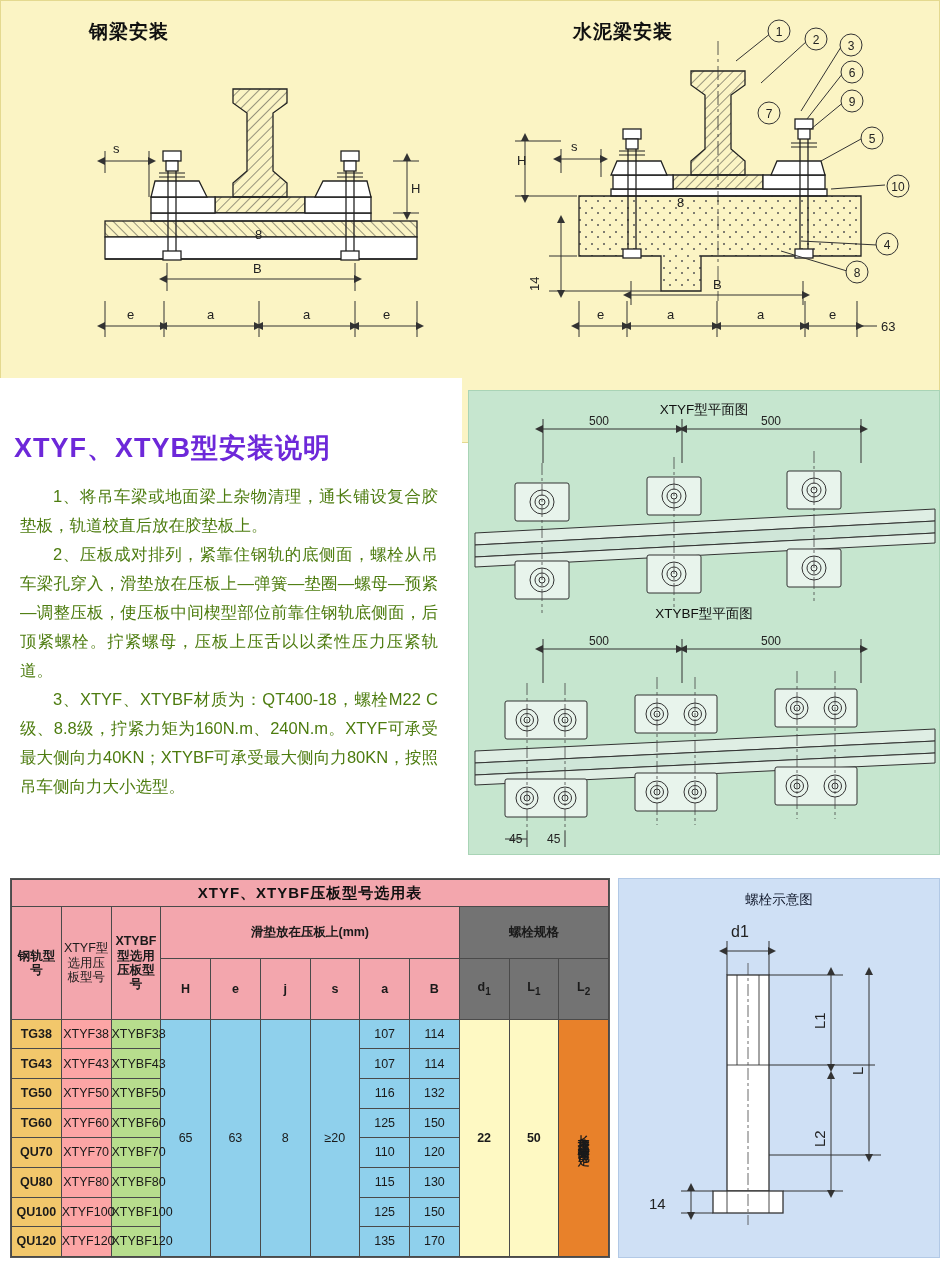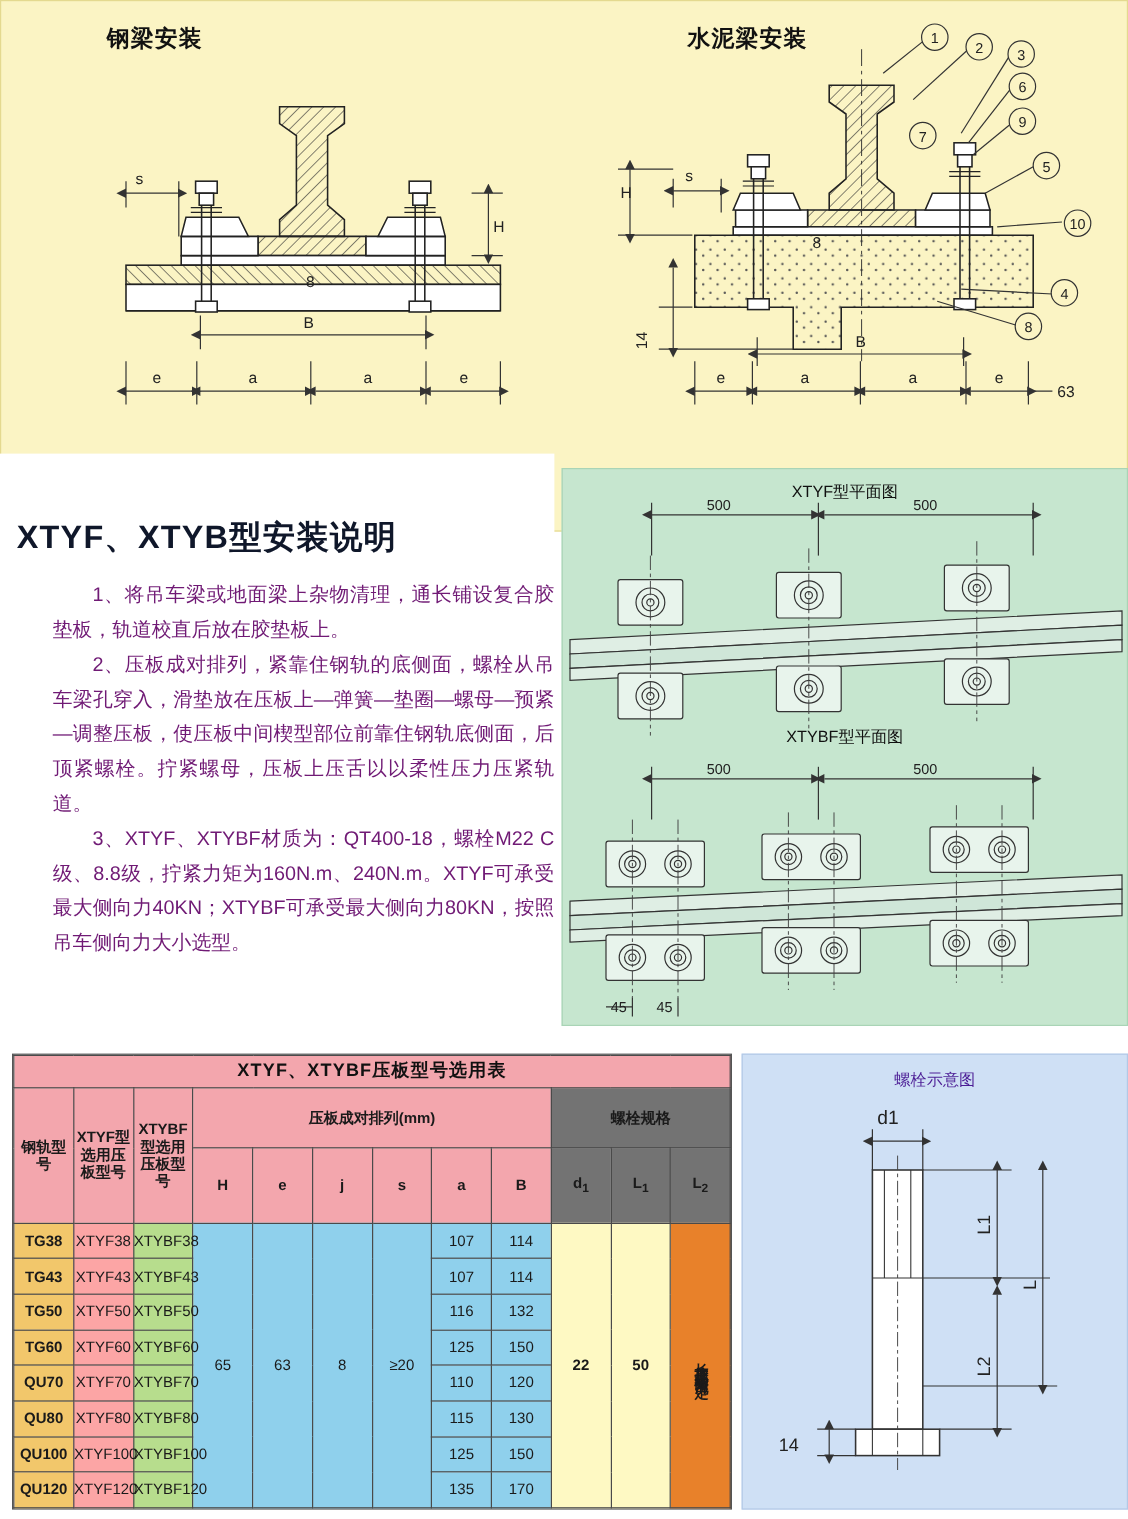--- a/index.html
+++ b/index.html
@@ -35,7 +35,7 @@
   }
   #section-title{
     position:absolute;left:14px;top:52px;
-    font-size:27px;font-weight:bold;color:#0f172a;
+    font-size:27px;font-weight:bold;color:#6d28d9;
     letter-spacing:1px;
   }
   #body-text{

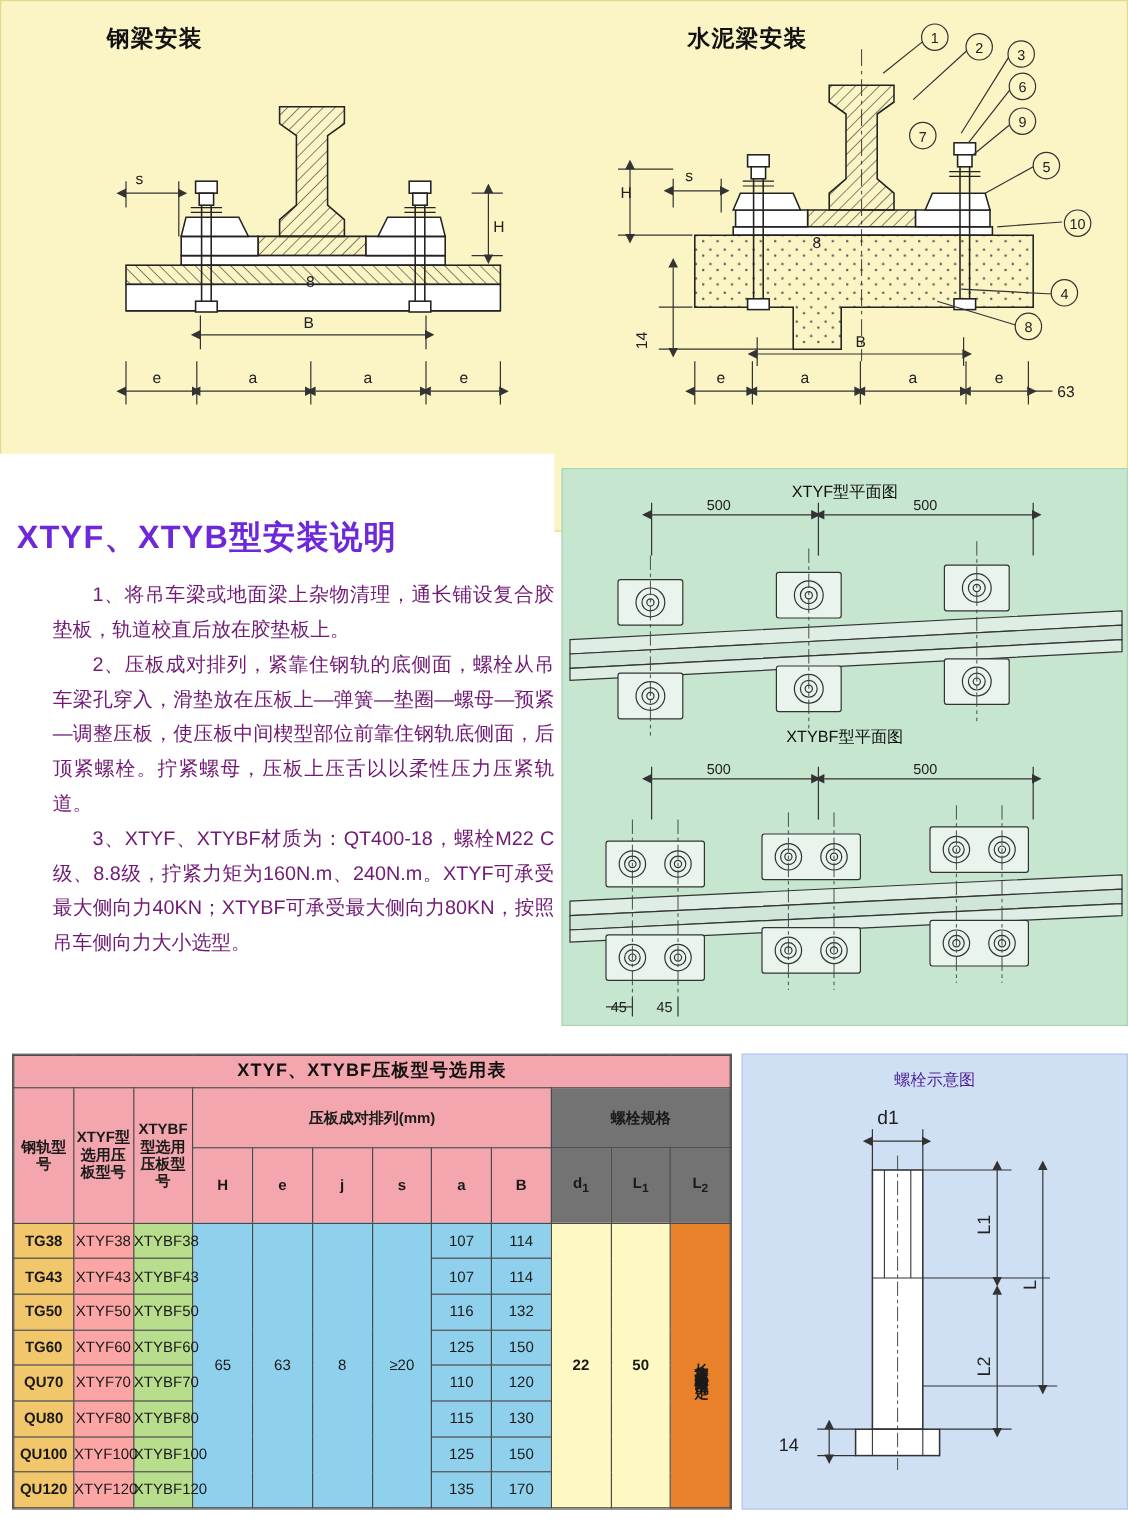--- a/index.html
+++ b/index.html
@@ -39,8 +39,8 @@
     letter-spacing:1px;
   }
   #body-text{
-    position:absolute;left:44px;top:104px;width:418px;
-    font-size:16.5px;line-height:29px;color:#701a75;
+    position:absolute;left:20px;top:104px;width:418px;
+    font-size:16.5px;line-height:29px;color:#4d7c0f;
     text-align:justify;
   }
   #body-text p{margin:0 0 0 0;text-indent:2em;}

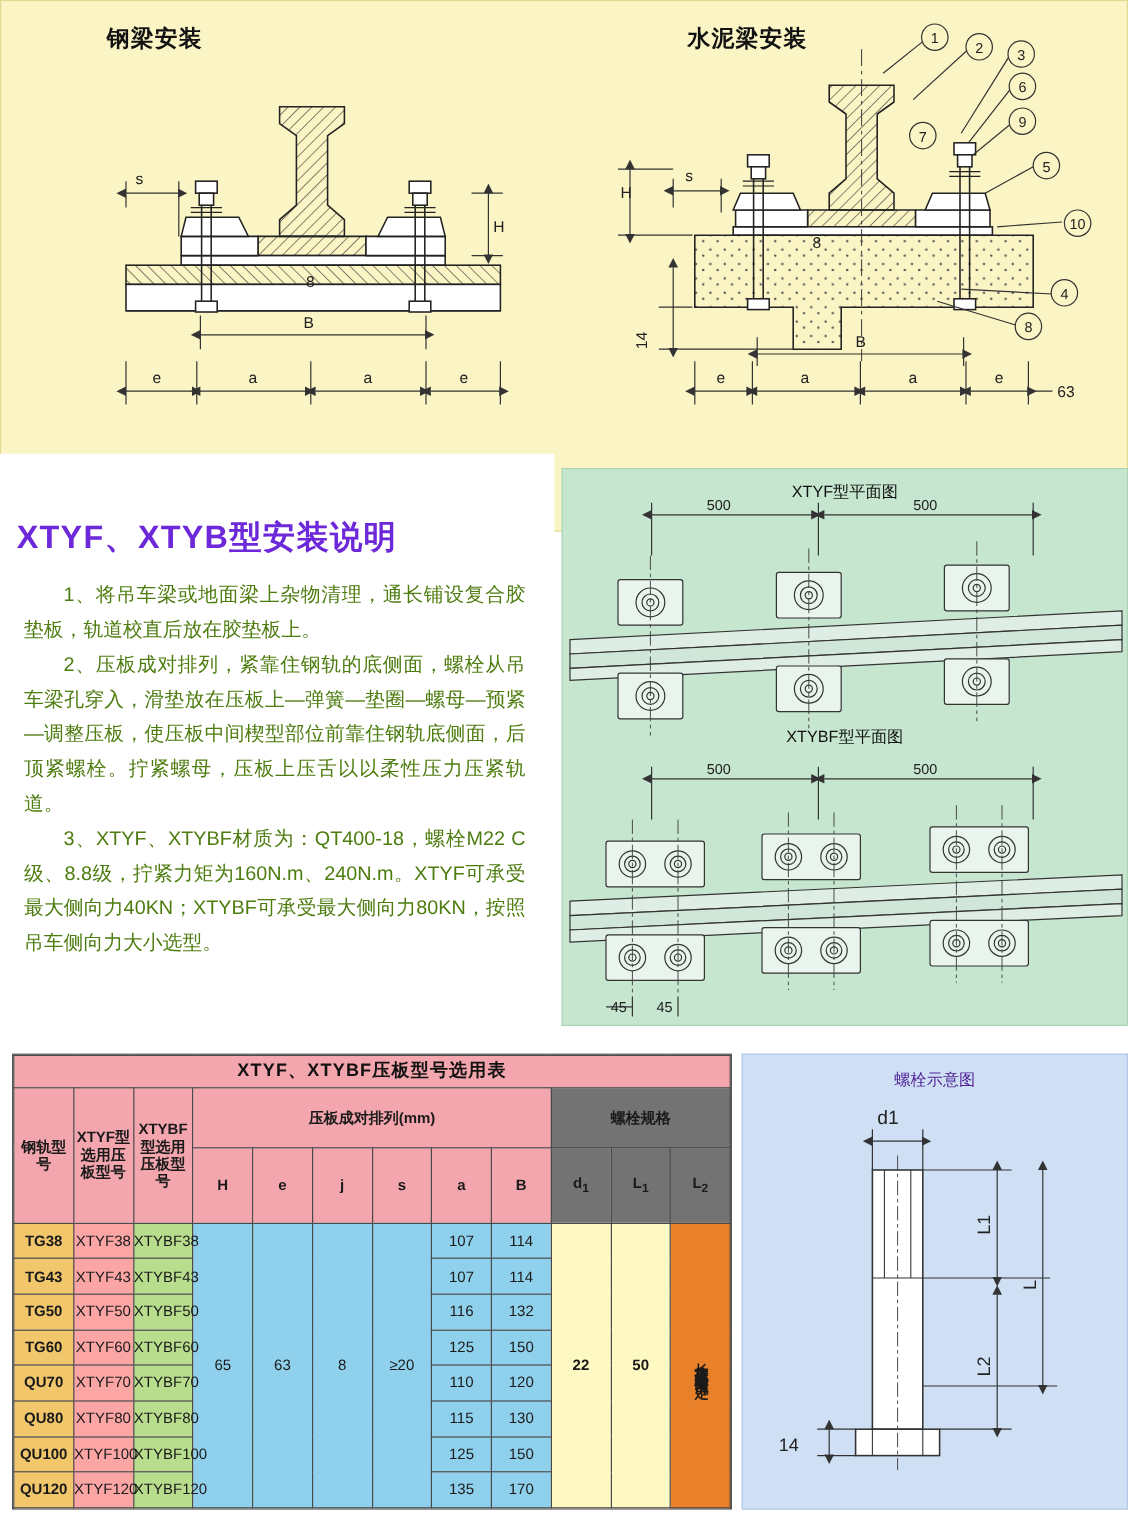--- a/index.html
+++ b/index.html
@@ -98,7 +98,7 @@
   }
   #bolt-title{
     position:absolute;width:100%;text-align:center;top:12px;
-    font-size:13.5px;color:#4c1d95;
+    font-size:13.5px;color:#0f172a;
   }
 </style>
 </head>

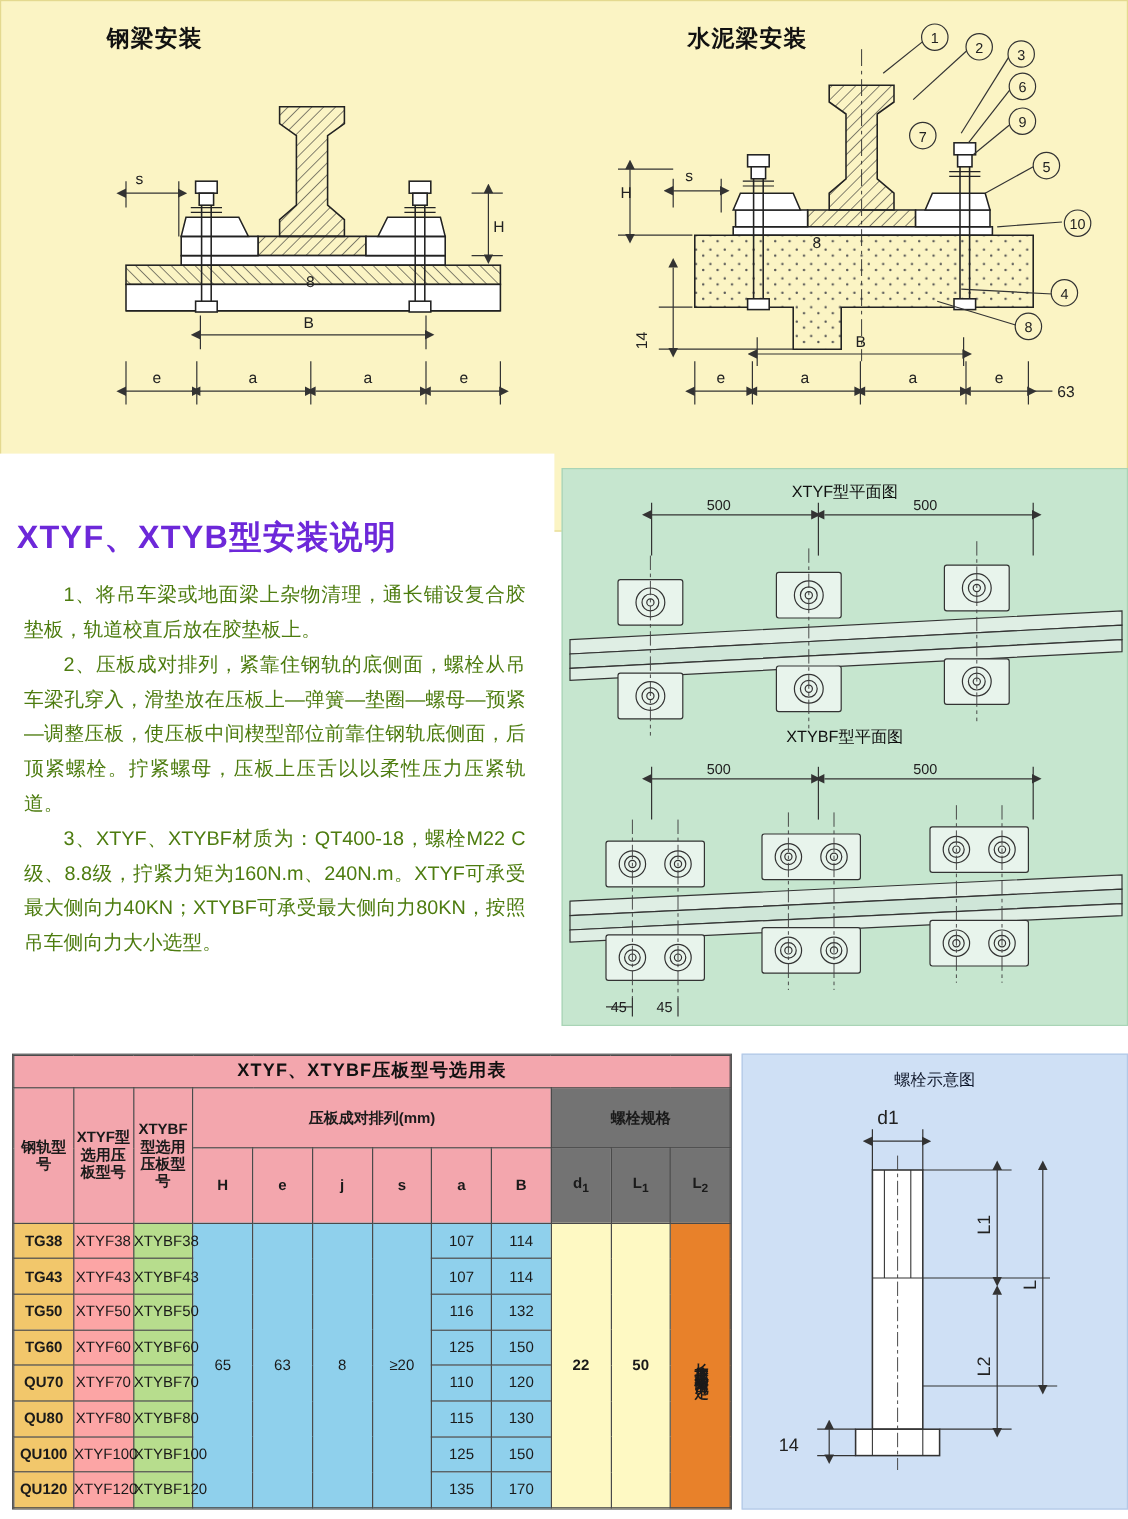--- a/index.html
+++ b/index.html
@@ -475,7 +475,7 @@
         <td class="hd-rail" rowspan="2">钢轨型号</td>
         <td class="hd-xtyf" rowspan="2">XTYF型选用压板型号</td>
         <td class="hd-xtybf" rowspan="2">XTYBF型选用压板型号</td>
-        <td class="hd-dim" colspan="6">压板成对排列(mm)</td>
+        <td class="hd-dim" colspan="6">滑垫放在压板上(mm)</td>
         <td class="hd-bolt" colspan="3">螺栓规格</td>
       </tr>
       <tr>

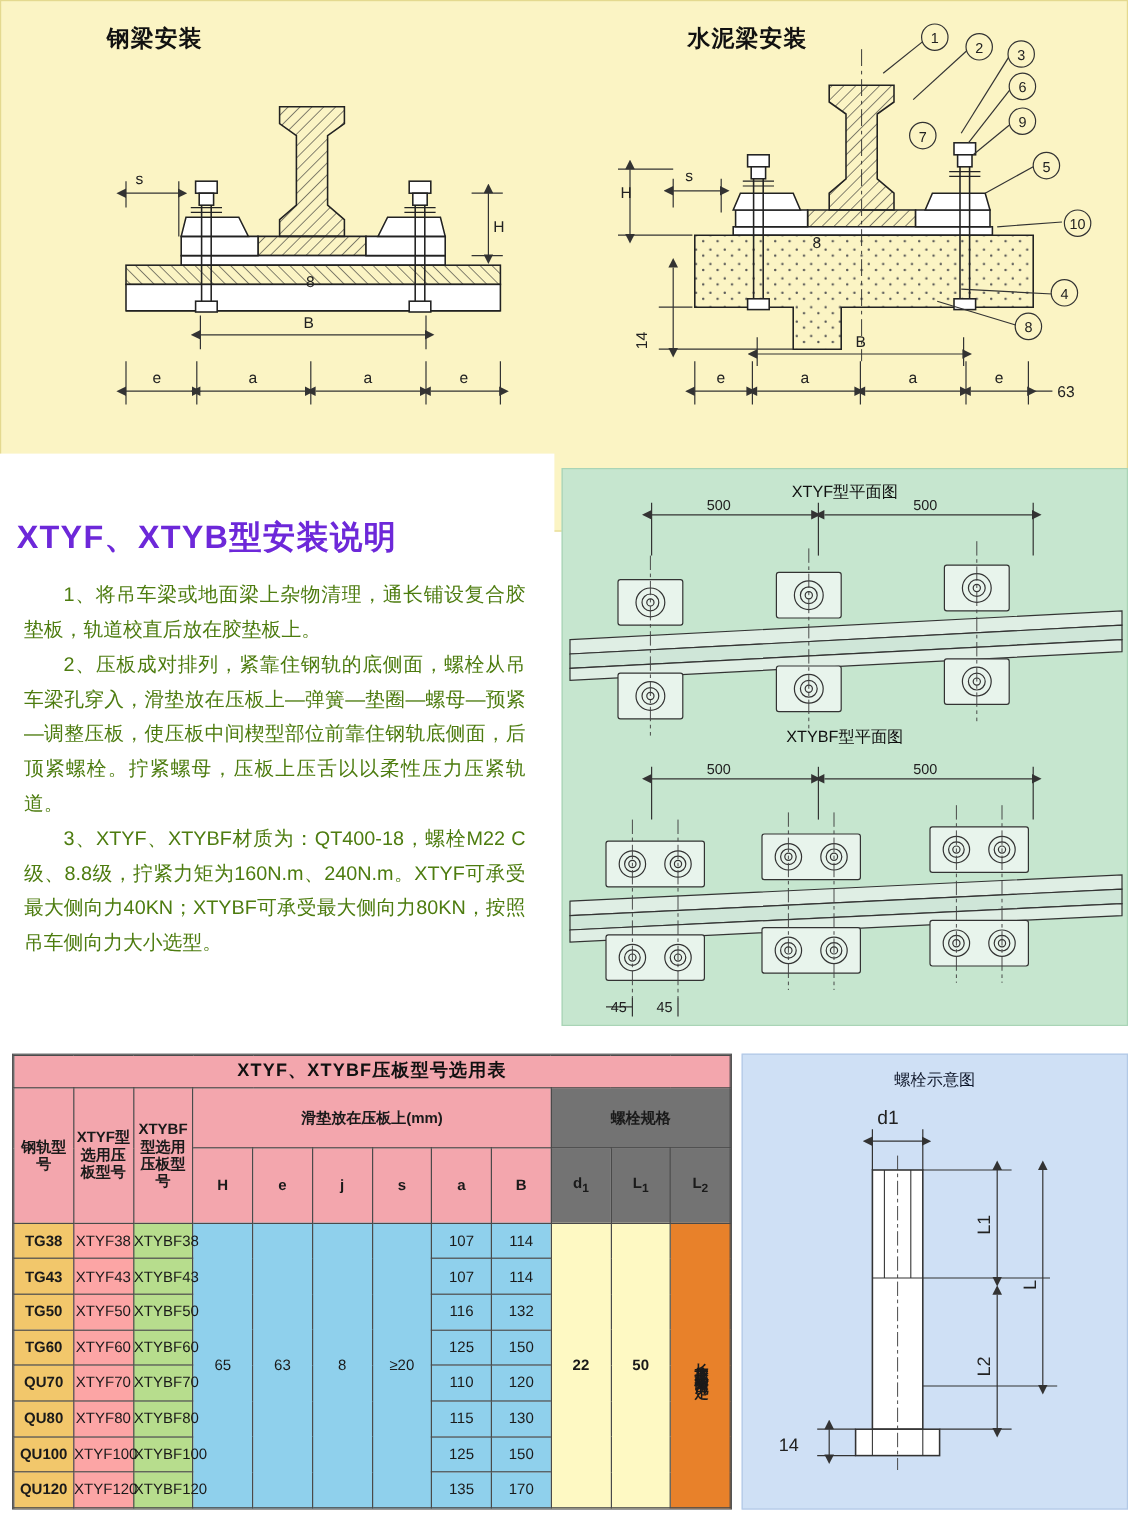--- a/index.html
+++ b/index.html
@@ -74,7 +74,7 @@
     height:26px;color:#111;
   }
   .hd-rail{background:#f3a6ad;font-weight:bold;width:62px;}
-  .hd-xtyf{background:#f3a6ad;font-weight:bold;width:70px;}
+  .hd-xtyf{background:#f3a6ad;font-weight:normal;width:70px;}
   .hd-xtybf{background:#f3a6ad;font-weight:bold;width:78px;}
   .hd-dim{background:#f3a6ad;font-weight:bold;}
   .hd-bolt{background:#737373;font-weight:bold;}

